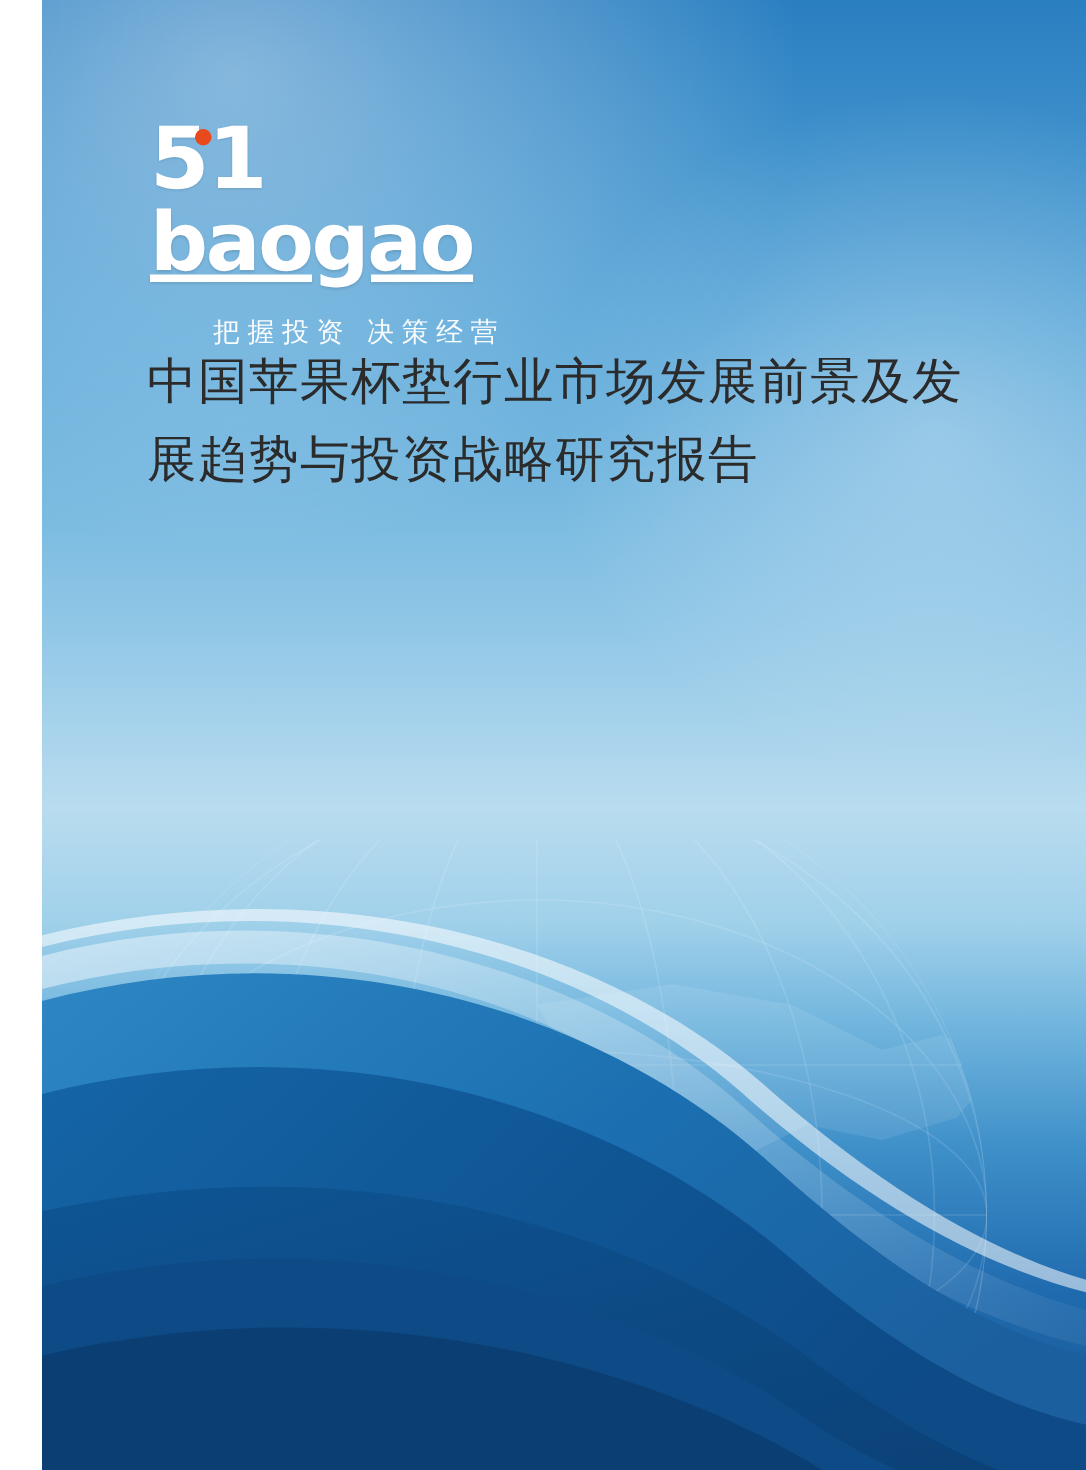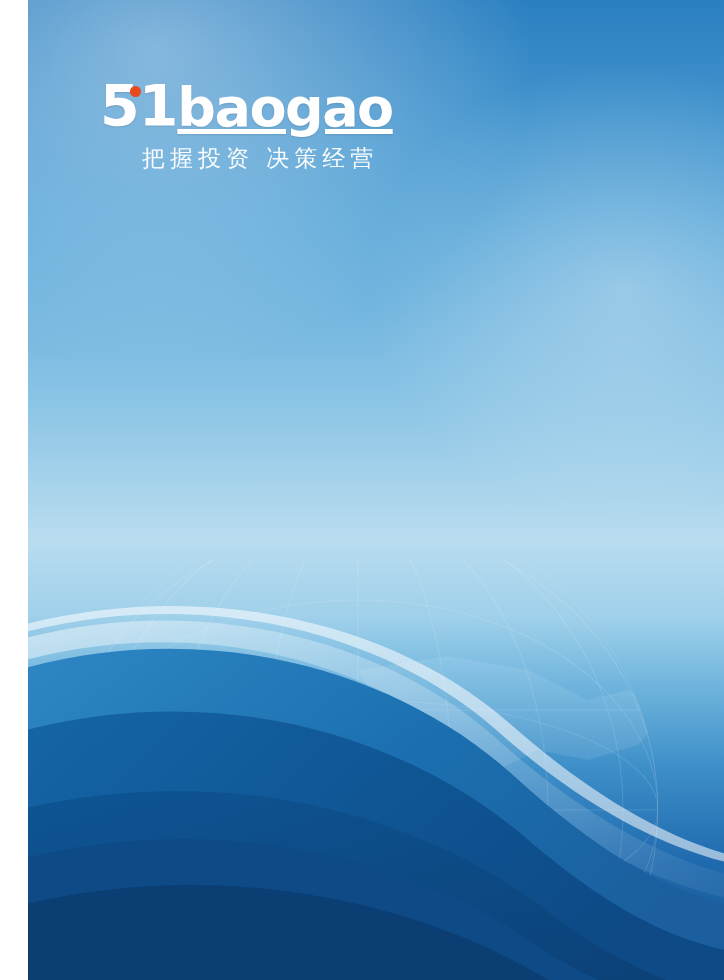--- a/index.html
+++ b/index.html
@@ -76,6 +76,7 @@
     align-items: baseline;
     font-family: "DejaVu Sans", sans-serif;
     line-height: 1;
+    flex-direction: column;
   }
   .logo-51 {
     font-size: 57px;

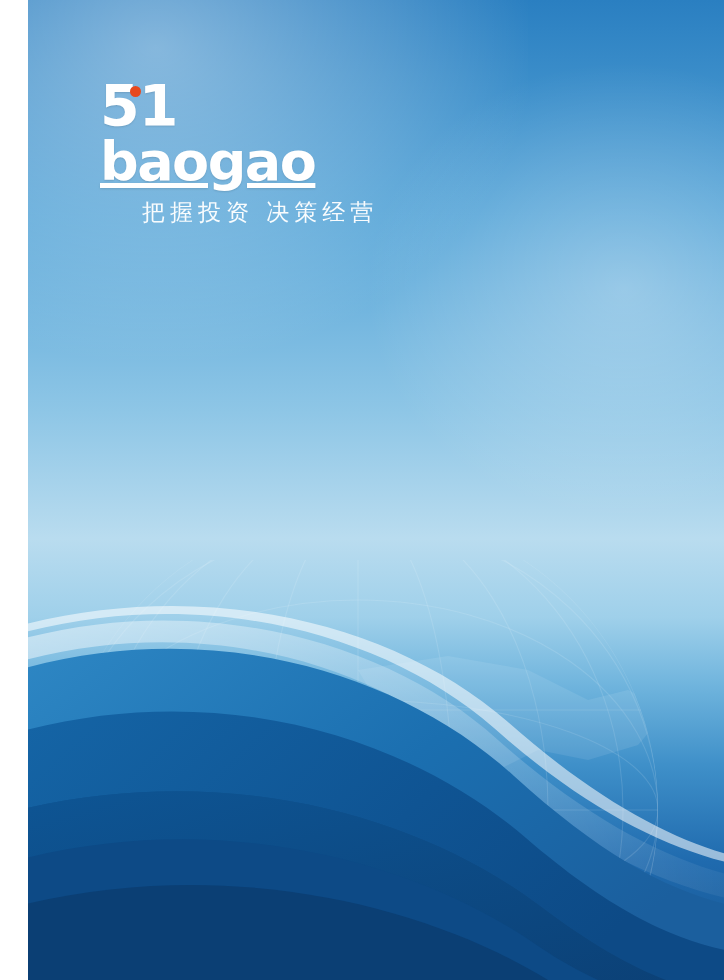--- a/index.html
+++ b/index.html
@@ -103,9 +103,9 @@
     text-decoration: underline;
   }
   .logo-sub {
-    margin-top: 8px;
+    margin-top: 20px;
     margin-left: 42px;
-    font-size: 23px;
+    font-size: 18px;
     color: #ffffff;
     letter-spacing: 5px;
     font-family: "DejaVu Sans", sans-serif;

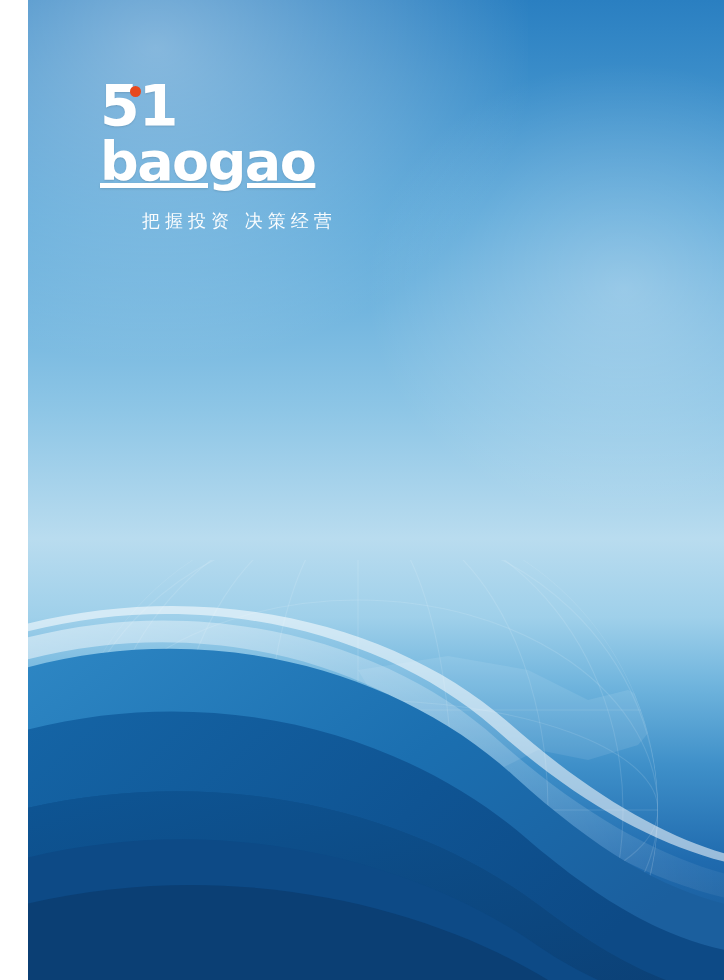--- a/index.html
+++ b/index.html
@@ -217,6 +217,10 @@
       <div class="logo-sub">把握投资 决策经营</div>
     </div>
 
+    <div class="title-block">
+      <div class="title-line">中国苹果杯垫行业市场发展前景及发</div>
+      <div class="title-line">展趋势与投资战略研究报告</div>
+    </div>
 
   </div>
 </div>

